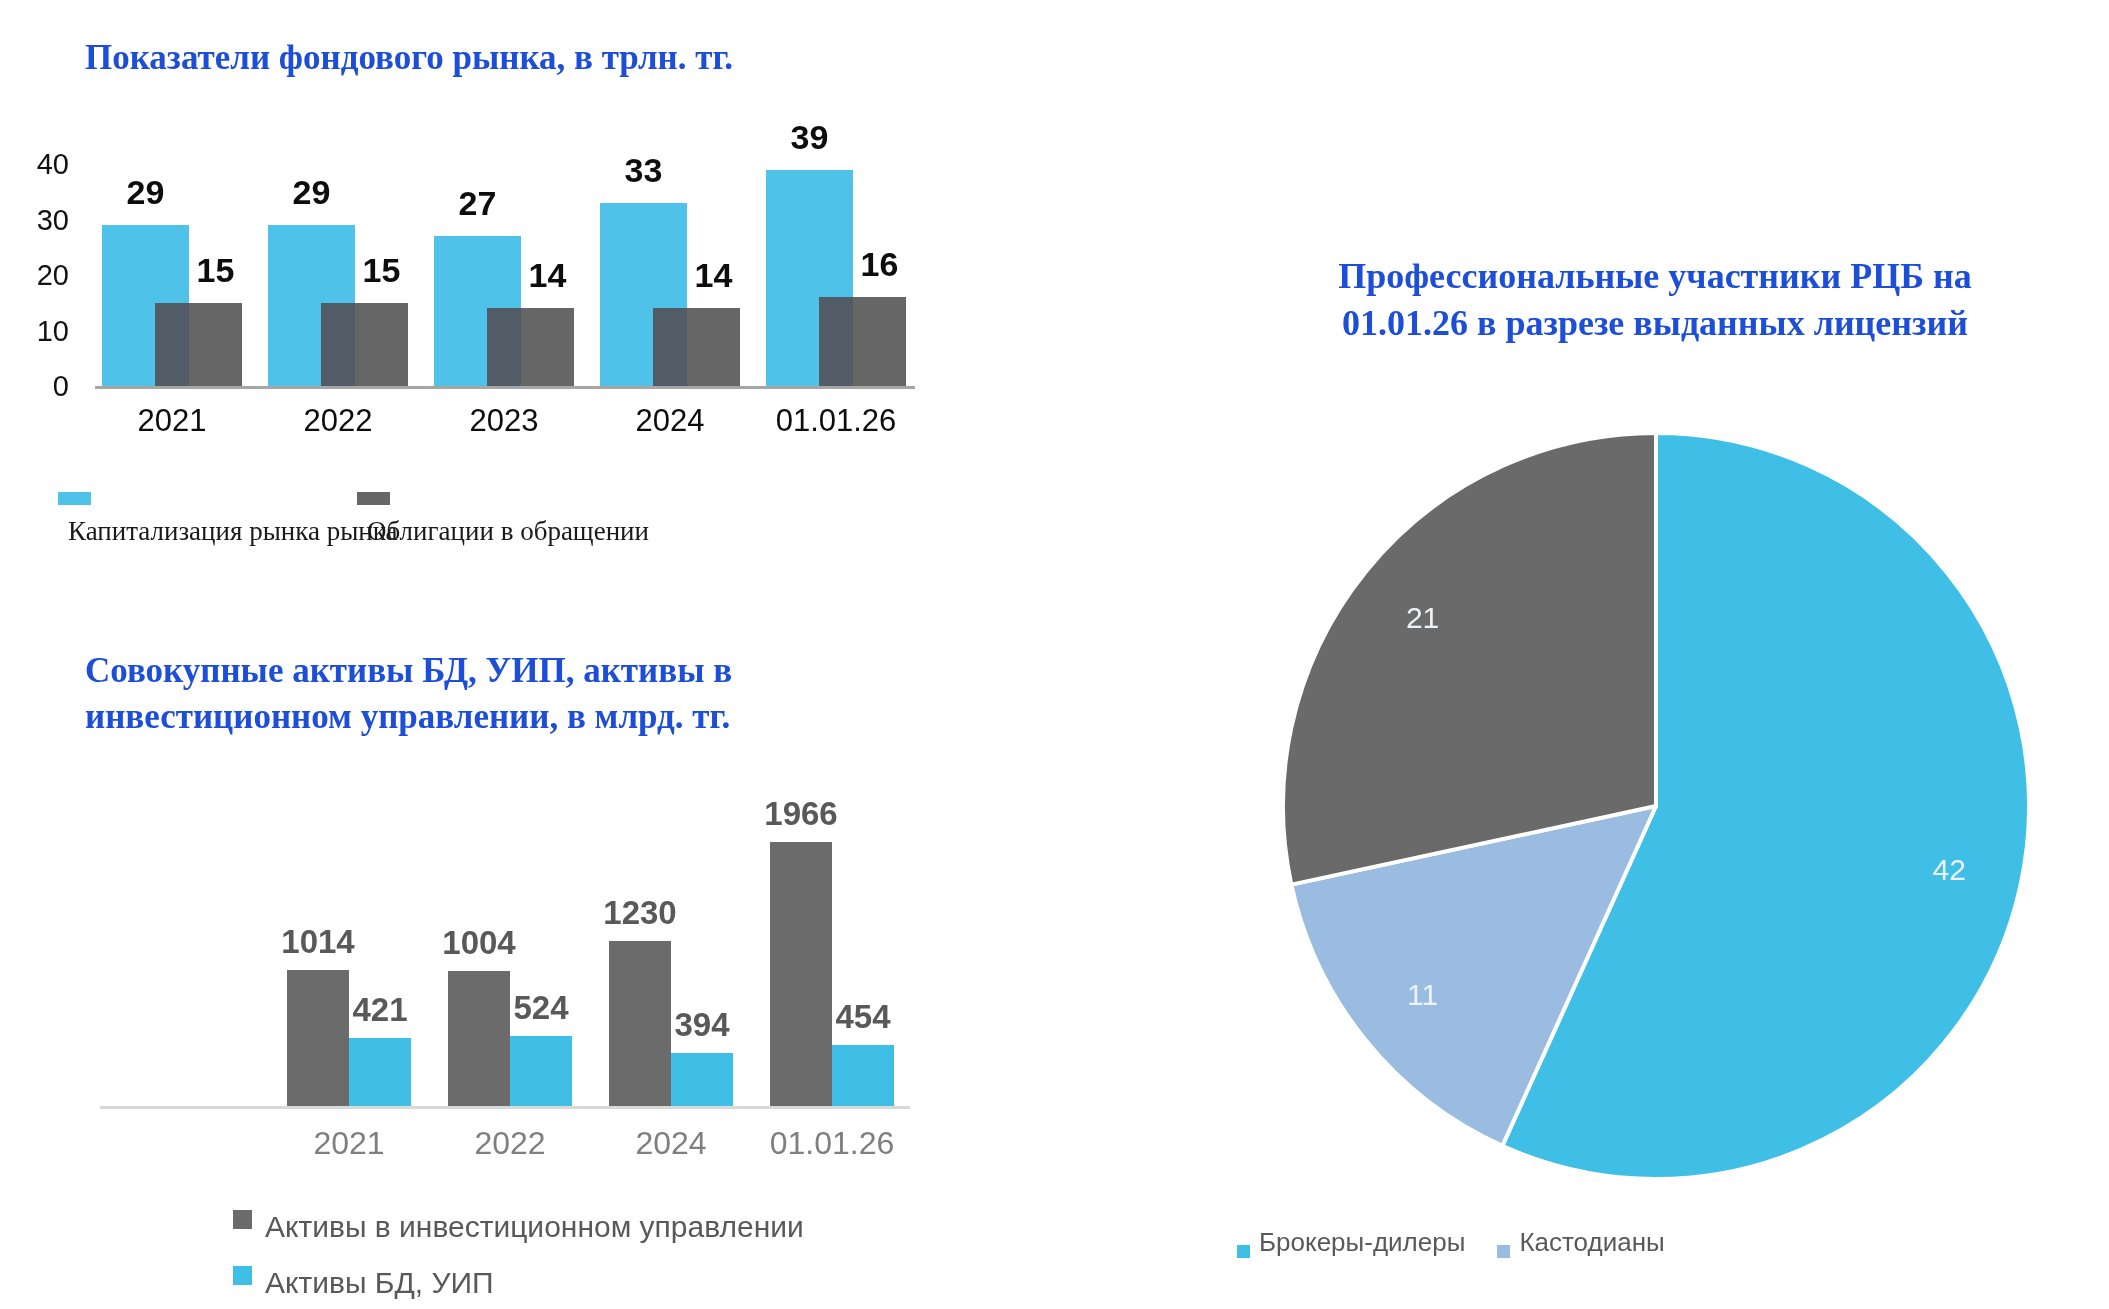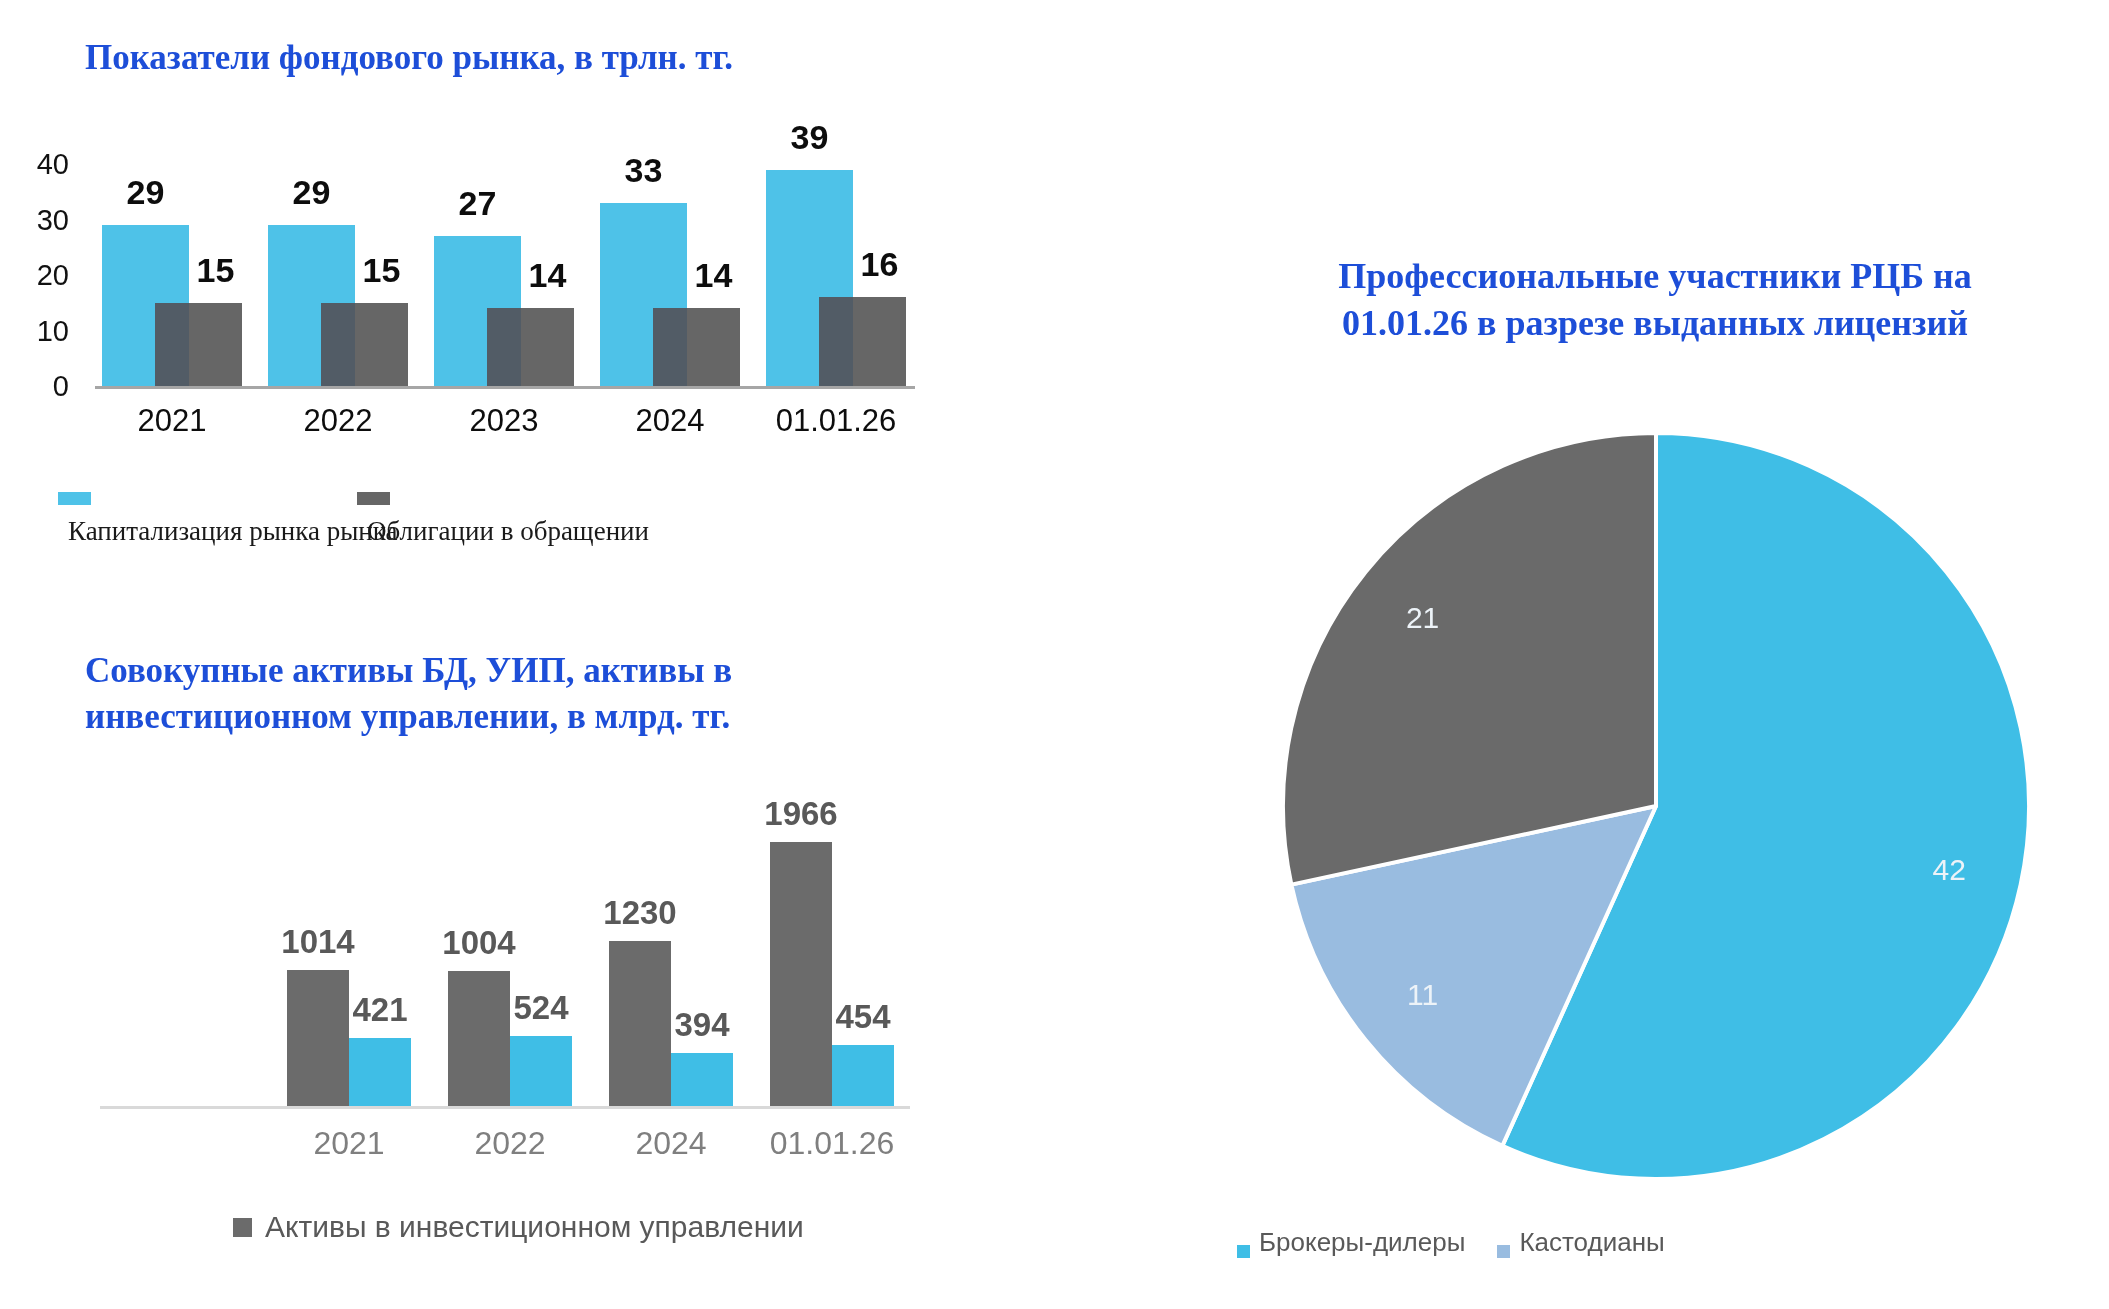--- a/index.html
+++ b/index.html
@@ -40,7 +40,7 @@
     font-size:27px;color:#1a1a1a;margin-left:10px;white-space:nowrap;
   }
   .legend2{position:absolute;left:233px;top:1210px;}
-  .legend2-item{display:flex;align-items:center;margin-bottom:22px;}
+  .legend2-item{display:flex;margin-bottom:22px;}
   .legend2-swatch{width:19px;height:19px;margin-right:13px;flex:0 0 auto;}
   .legend2-text{font-size:30px;color:#595959;white-space:nowrap;}
   .pie-legend{

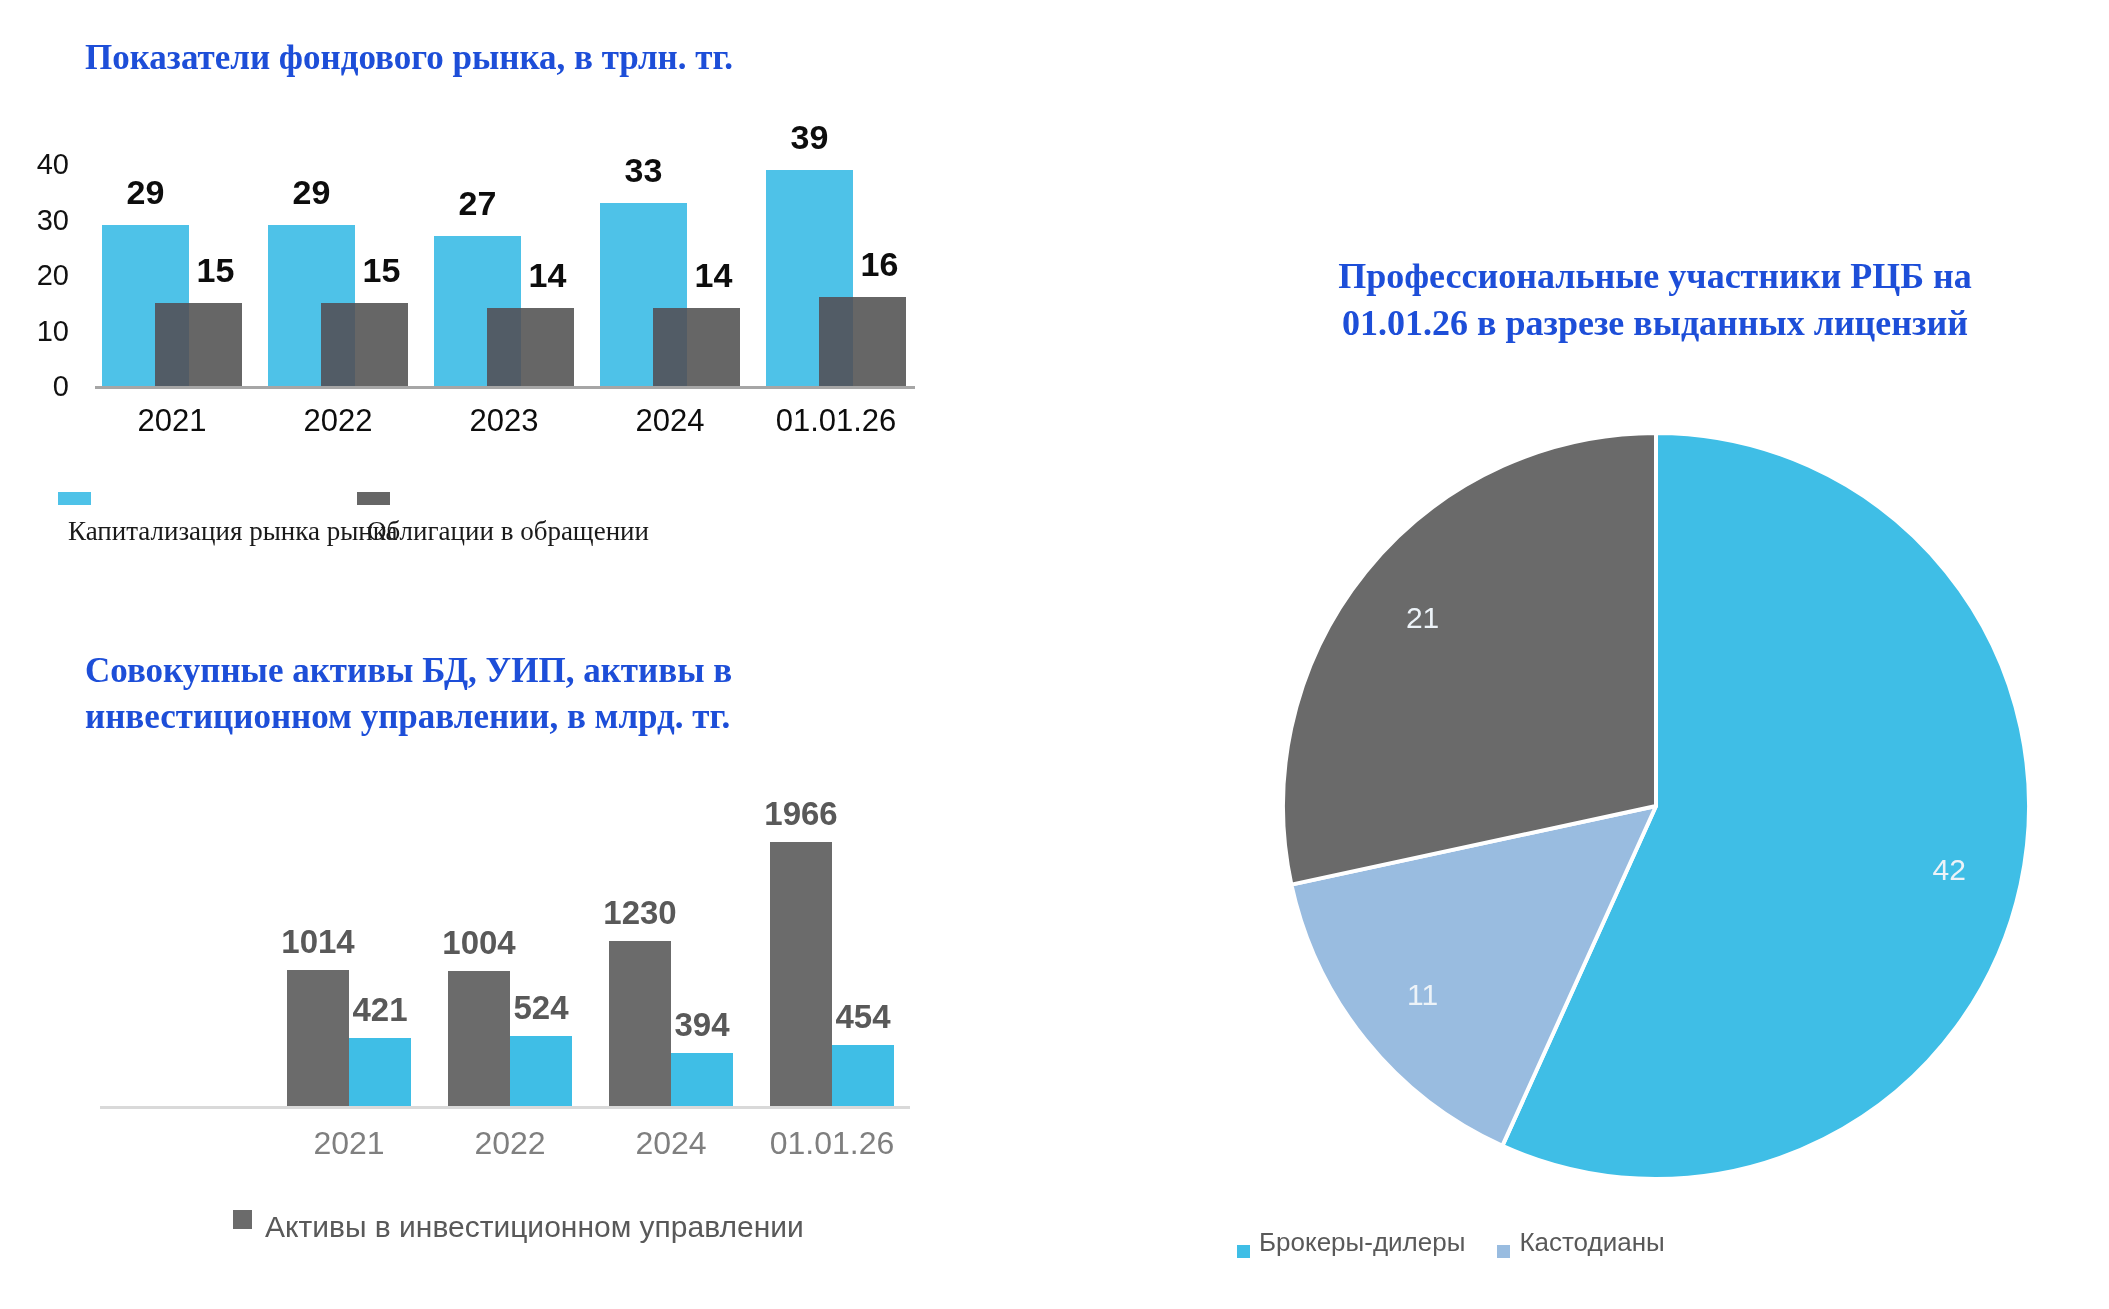--- a/index.html
+++ b/index.html
@@ -151,6 +151,10 @@
     <div class="legend2-swatch" style="background: rgb(107, 107, 107);"></div>
     <div class="legend2-text">Активы в инвестиционном управлении</div>
   </div>
+  <div class="legend2-item">
+    <div class="legend2-swatch" style="background: rgb(63, 190, 230);"></div>
+    <div class="legend2-text">Активы БД, УИП</div>
+  </div>
 </div>
 
 <div class="abs chart-title" style="left:1205px;top:253px;width:900px;font-size:36px;text-align:center;">Профессиональные участники РЦБ на

